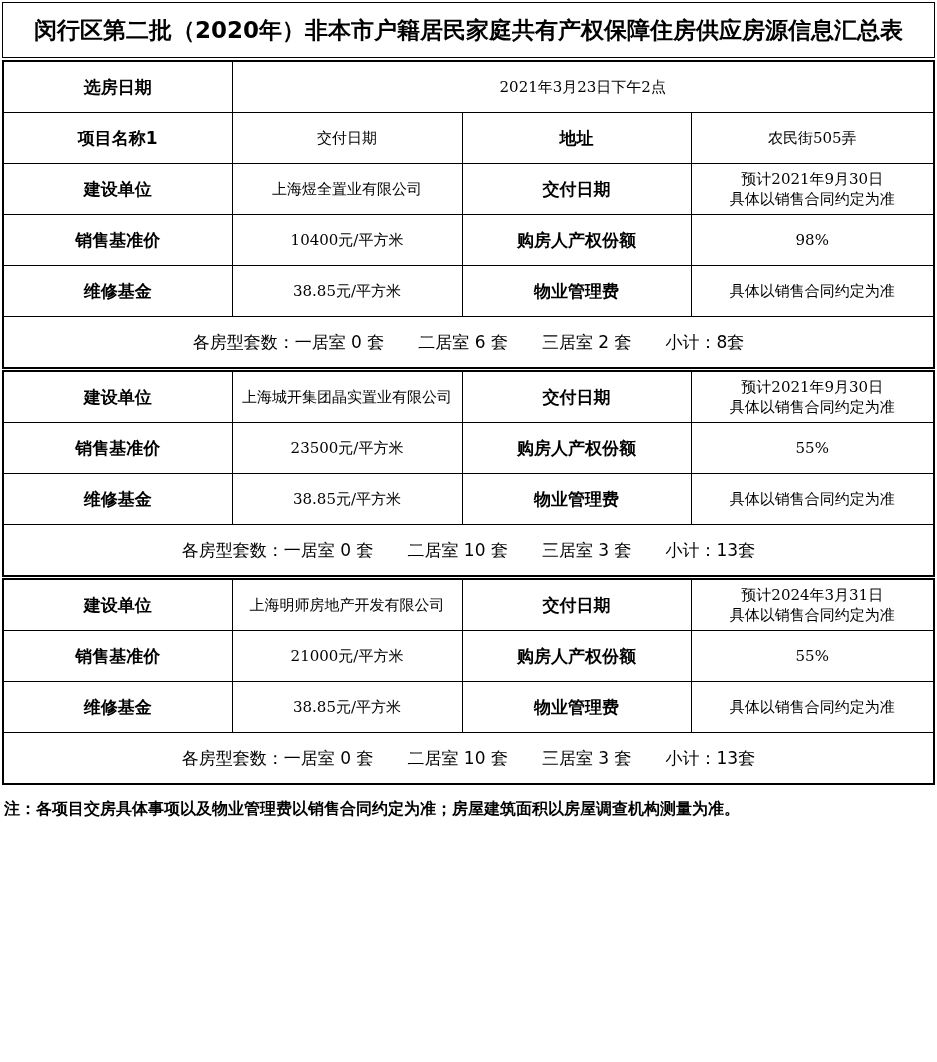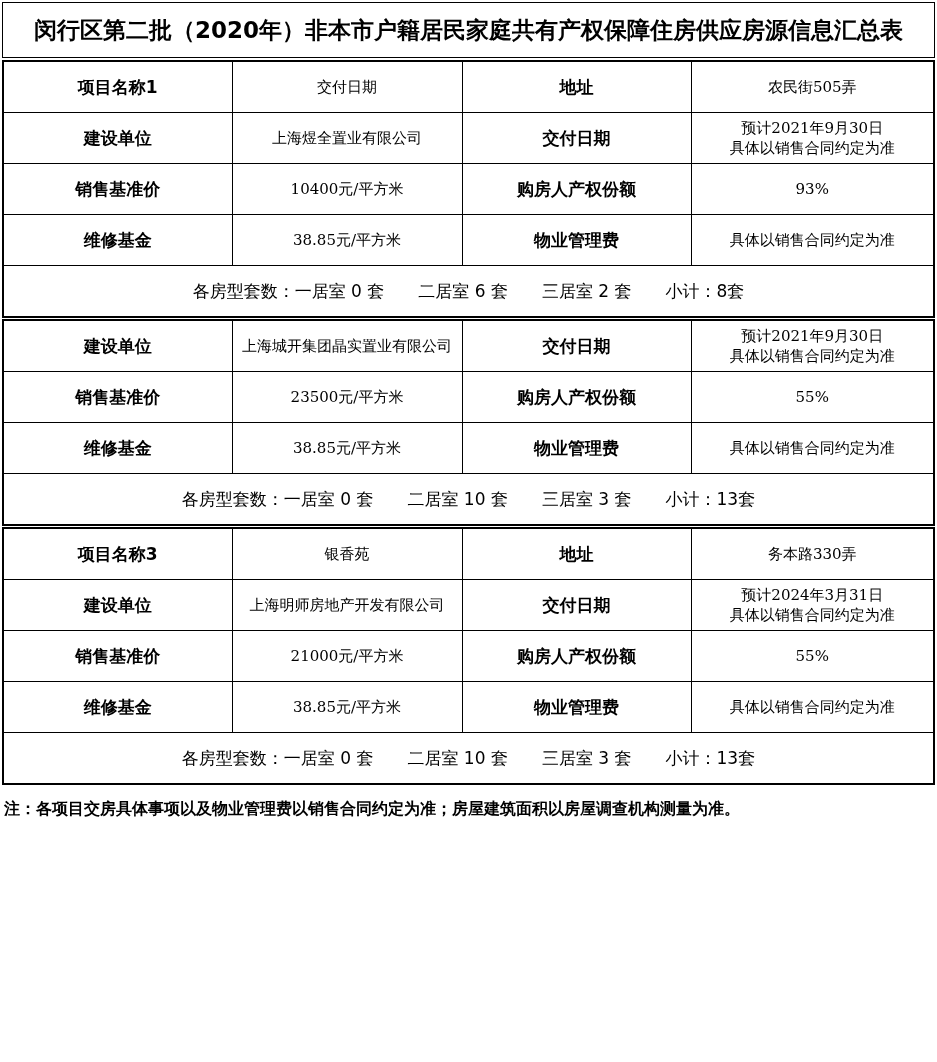--- a/index.html
+++ b/index.html
@@ -93,6 +93,10 @@
         <col>
     </colgroup>
     <tbody>
+    <tr>
+      <td class="label-cell">选房日期</td>
+      <td class="value-cell" colspan="3">2021年3月23日下午2点</td>
+    </tr>
     <tr>
       <td class="label-cell">项目名称1</td>
       <td class="value-cell">交付日期</td>

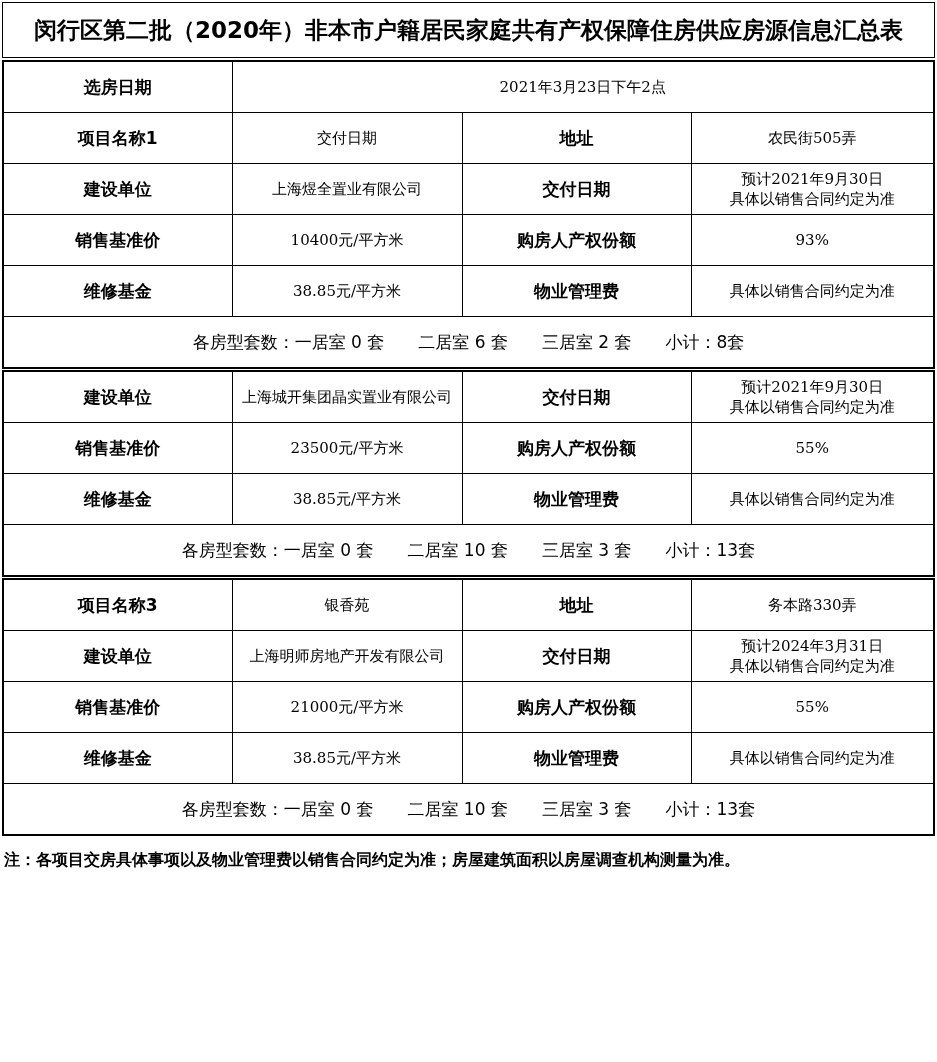--- a/index.html
+++ b/index.html
@@ -114,7 +114,7 @@
       <td class="label-cell">销售基准价</td>
       <td class="value-cell">10400元/平方米</td>
       <td class="label-cell">购房人产权份额</td>
-      <td class="value-cell">93%</td>
+      <td class="value-cell">98%</td>
     </tr>
     <tr>
       <td class="label-cell">维修基金</td>

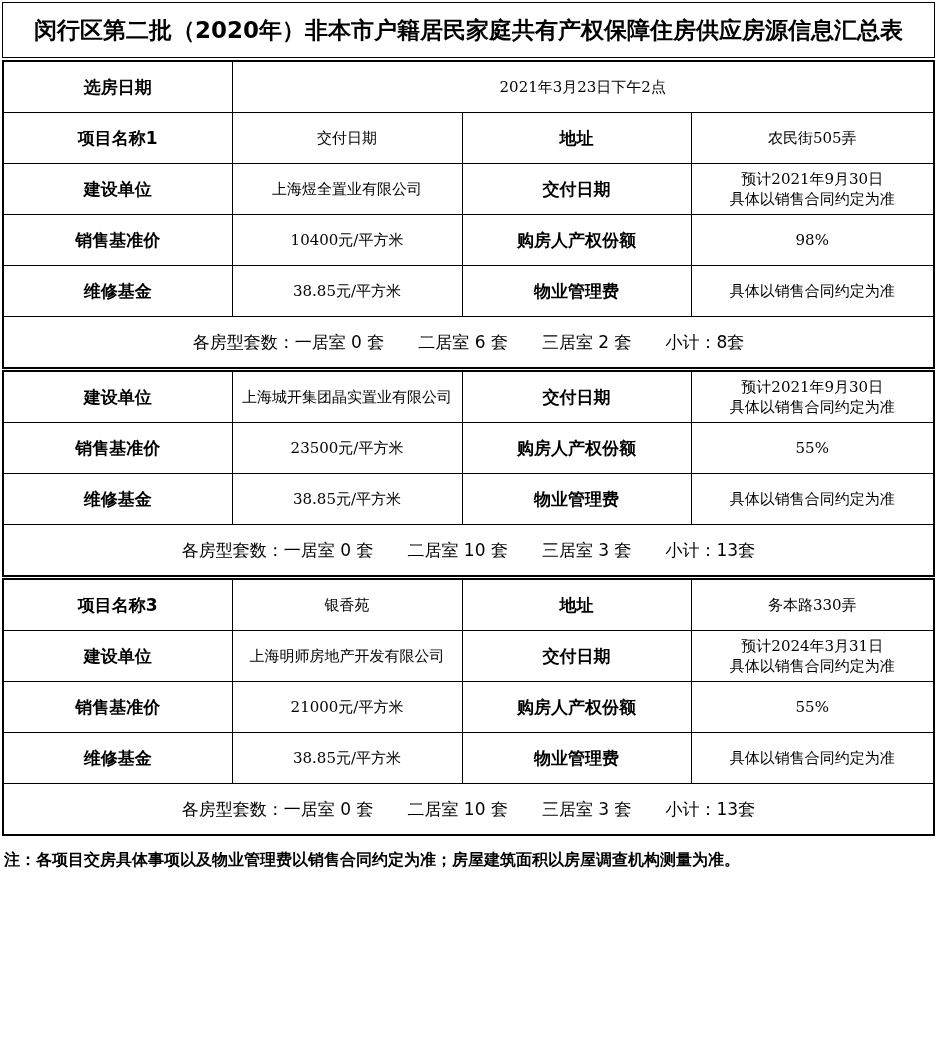--- a/index.html
+++ b/index.html
@@ -169,12 +169,6 @@
         <col>
     </colgroup>
     <tbody>
-        <tr>
-      <td class="label-cell">项目名称3</td>
-      <td class="value-cell">银香苑</td>
-      <td class="label-cell">地址</td>
-      <td class="value-cell">务本路330弄</td>
-    </tr>
     <tr>
       <td class="label-cell">建设单位</td>
       <td class="value-cell">上海明师房地产开发有限公司</td>

